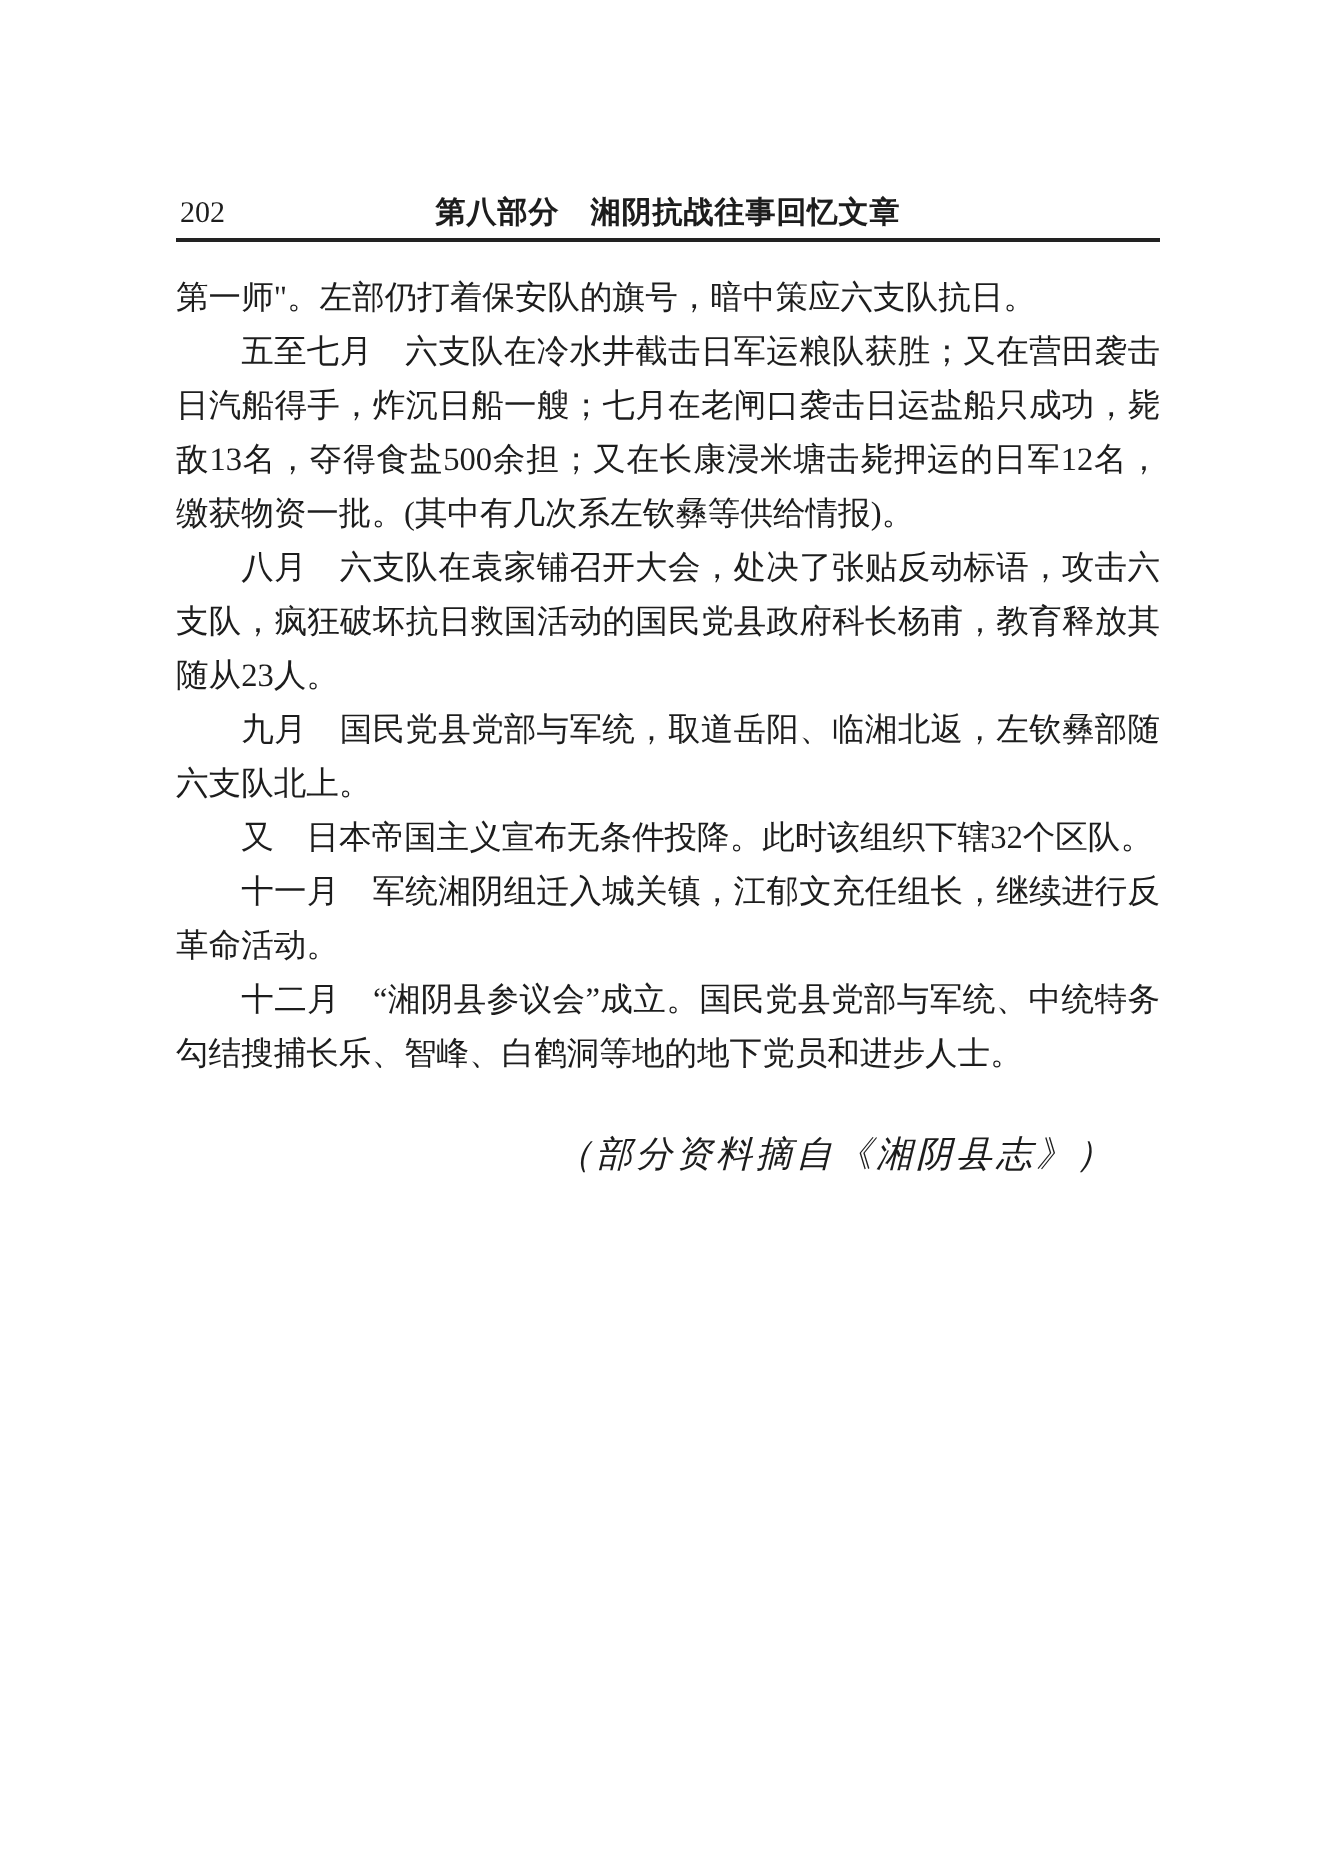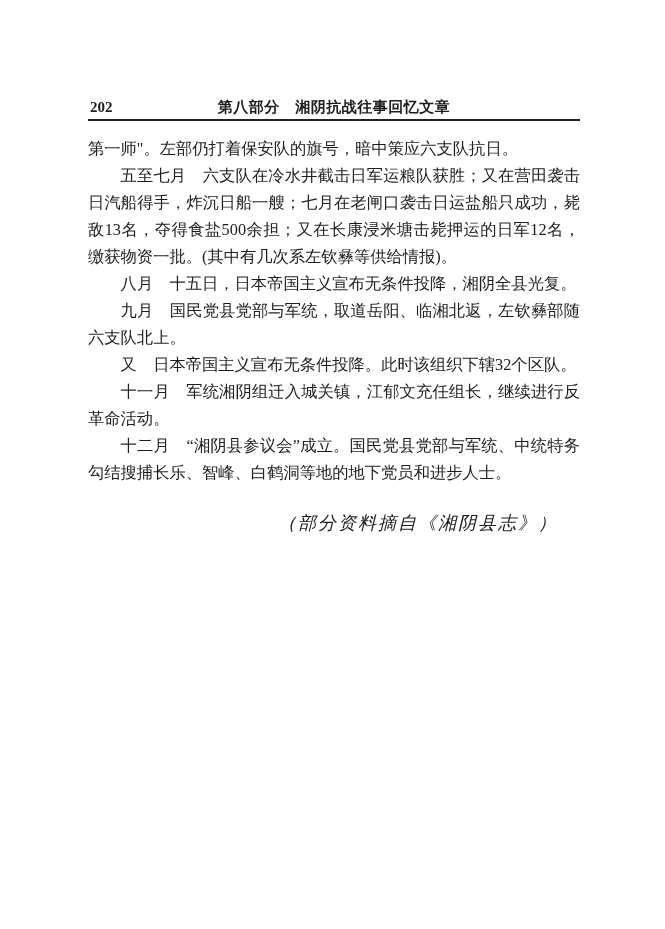--- a/index.html
+++ b/index.html
@@ -29,7 +29,6 @@
     position: absolute;
     left: 2px;
     top: 0;
-    font-weight: bold;
   }
   .running-header .title {
     display: block;

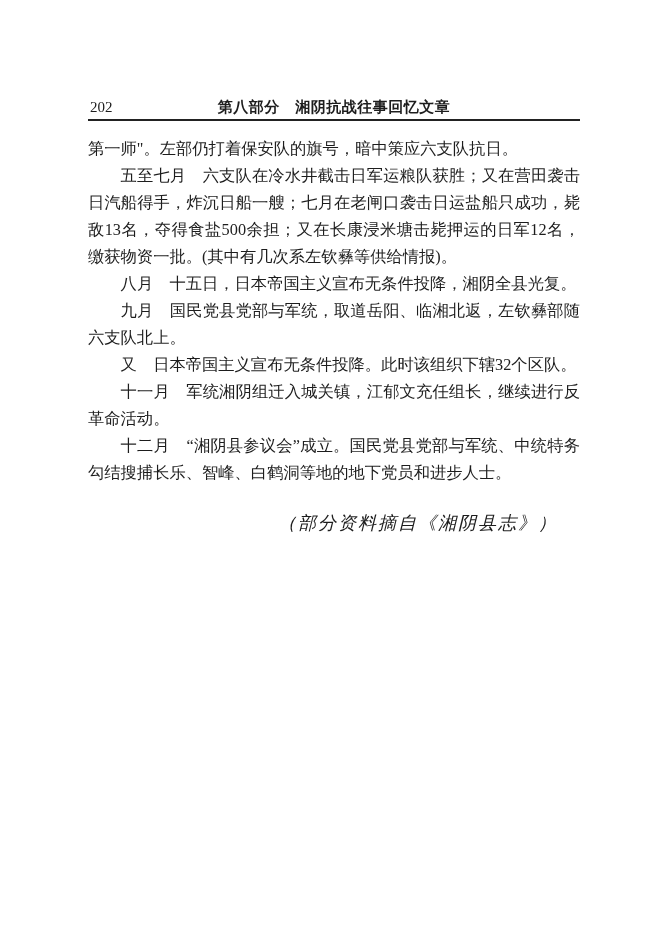--- a/index.html
+++ b/index.html
@@ -80,6 +80,7 @@
     <div class="bodytext">
       <p class="noindent">第一师"。左部仍打着保安队的旗号，暗中策应六支队抗日。</p>
       <p>五至七月　六支队在冷水井截击日军运粮队获胜；又在营田袭击日汽船得手，炸沉日船一艘；七月在老闸口袭击日运盐船只成功，毙敌13名，夺得食盐500余担；又在长康浸米塘击毙押运的日军12名，缴获物资一批。(其中有几次系左钦彝等供给情报)。</p>
+      <p>八月　六支队在袁家铺召开大会，处决了张贴反动标语，攻击六支队，疯狂破坏抗日救国活动的国民党县政府科长杨甫，教育释放其随从23人。</p>
       <p>八月　十五日，日本帝国主义宣布无条件投降，湘阴全县光复。</p>
       <p>九月　国民党县党部与军统，取道岳阳、临湘北返，左钦彝部随六支队北上。</p>
       <p>又　日本帝国主义宣布无条件投降。此时该组织下辖32个区队。</p>

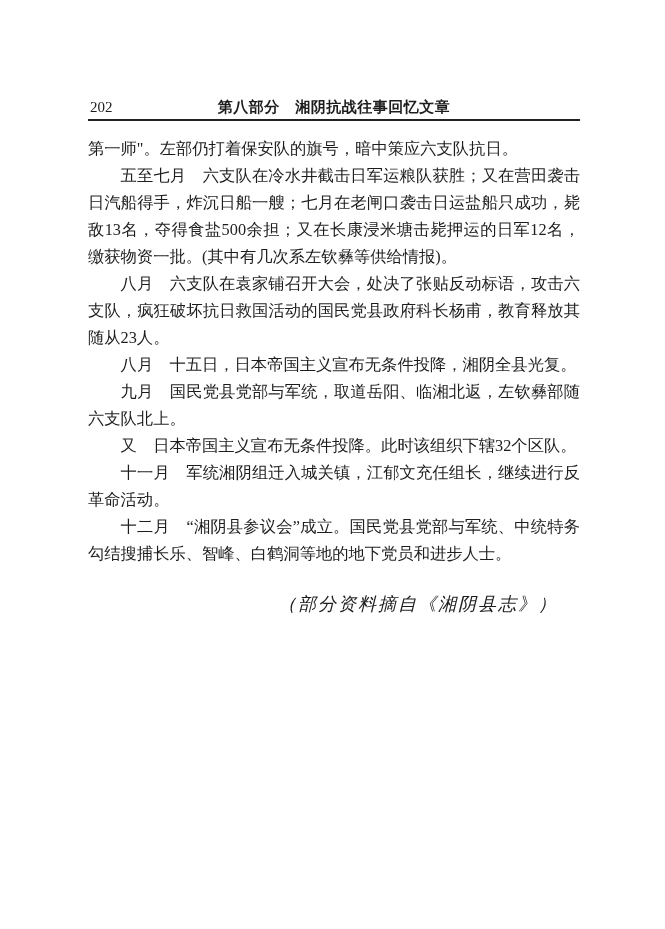--- a/index.html
+++ b/index.html
@@ -81,7 +81,6 @@
       <p class="noindent">第一师"。左部仍打着保安队的旗号，暗中策应六支队抗日。</p>
       <p>五至七月　六支队在冷水井截击日军运粮队获胜；又在营田袭击日汽船得手，炸沉日船一艘；七月在老闸口袭击日运盐船只成功，毙敌13名，夺得食盐500余担；又在长康浸米塘击毙押运的日军12名，缴获物资一批。(其中有几次系左钦彝等供给情报)。</p>
       <p>八月　六支队在袁家铺召开大会，处决了张贴反动标语，攻击六支队，疯狂破坏抗日救国活动的国民党县政府科长杨甫，教育释放其随从23人。</p>
-      <p>八月　十五日，日本帝国主义宣布无条件投降，湘阴全县光复。</p>
       <p>九月　国民党县党部与军统，取道岳阳、临湘北返，左钦彝部随六支队北上。</p>
       <p>又　日本帝国主义宣布无条件投降。此时该组织下辖32个区队。</p>
       <p>十一月　军统湘阴组迁入城关镇，江郁文充任组长，继续进行反革命活动。</p>

